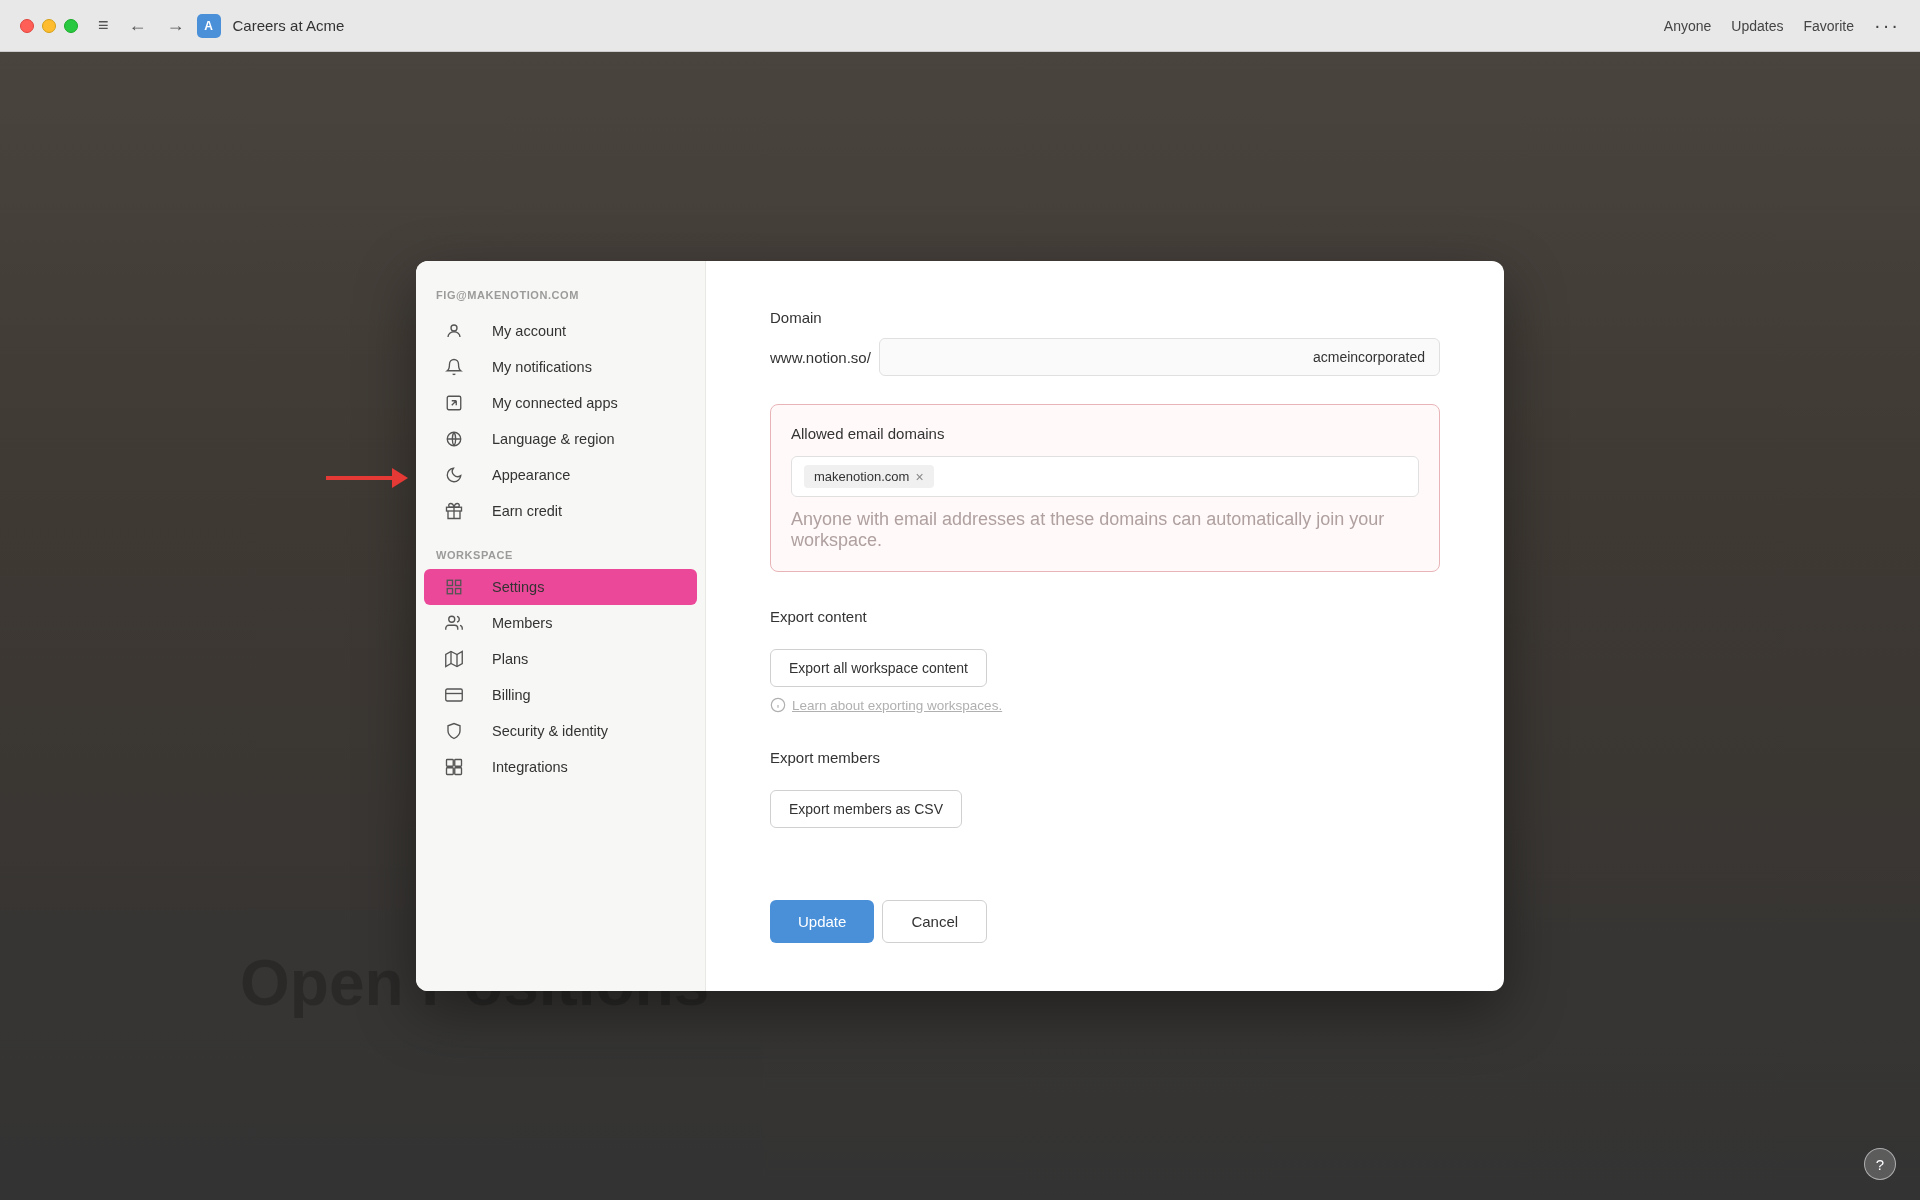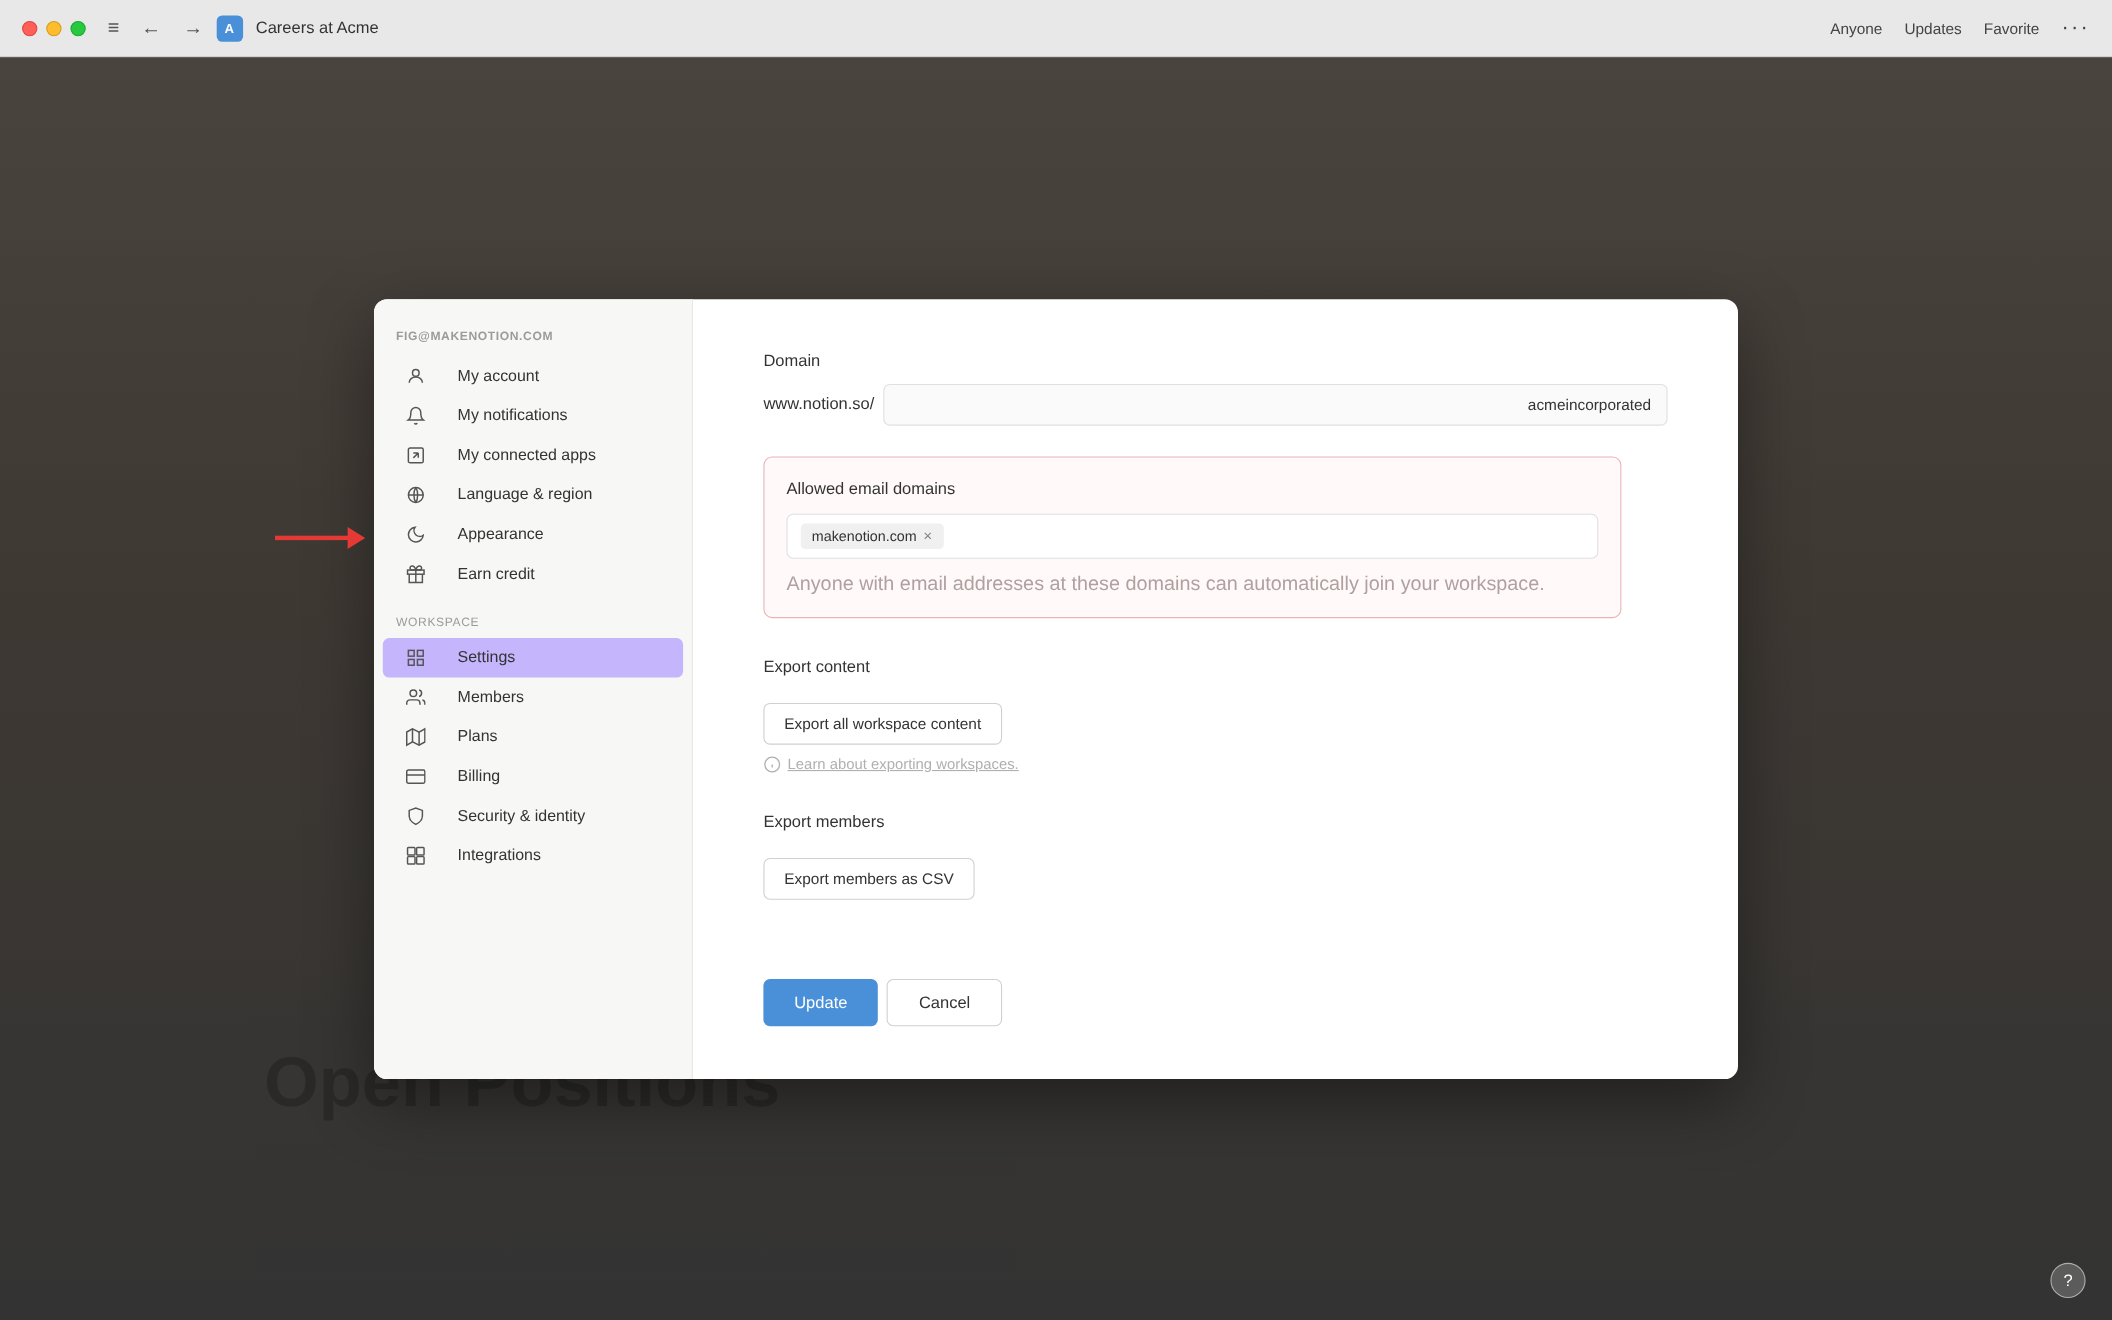--- a/index.html
+++ b/index.html
@@ -126,7 +126,7 @@
     .modal {
       background: #ffffff;
       border-radius: 12px;
-      width: 1240px;
+      width: 1088px;
       max-height: 900px;
       display: flex;
       box-shadow: 0 20px 60px rgba(0,0,0,0.4);

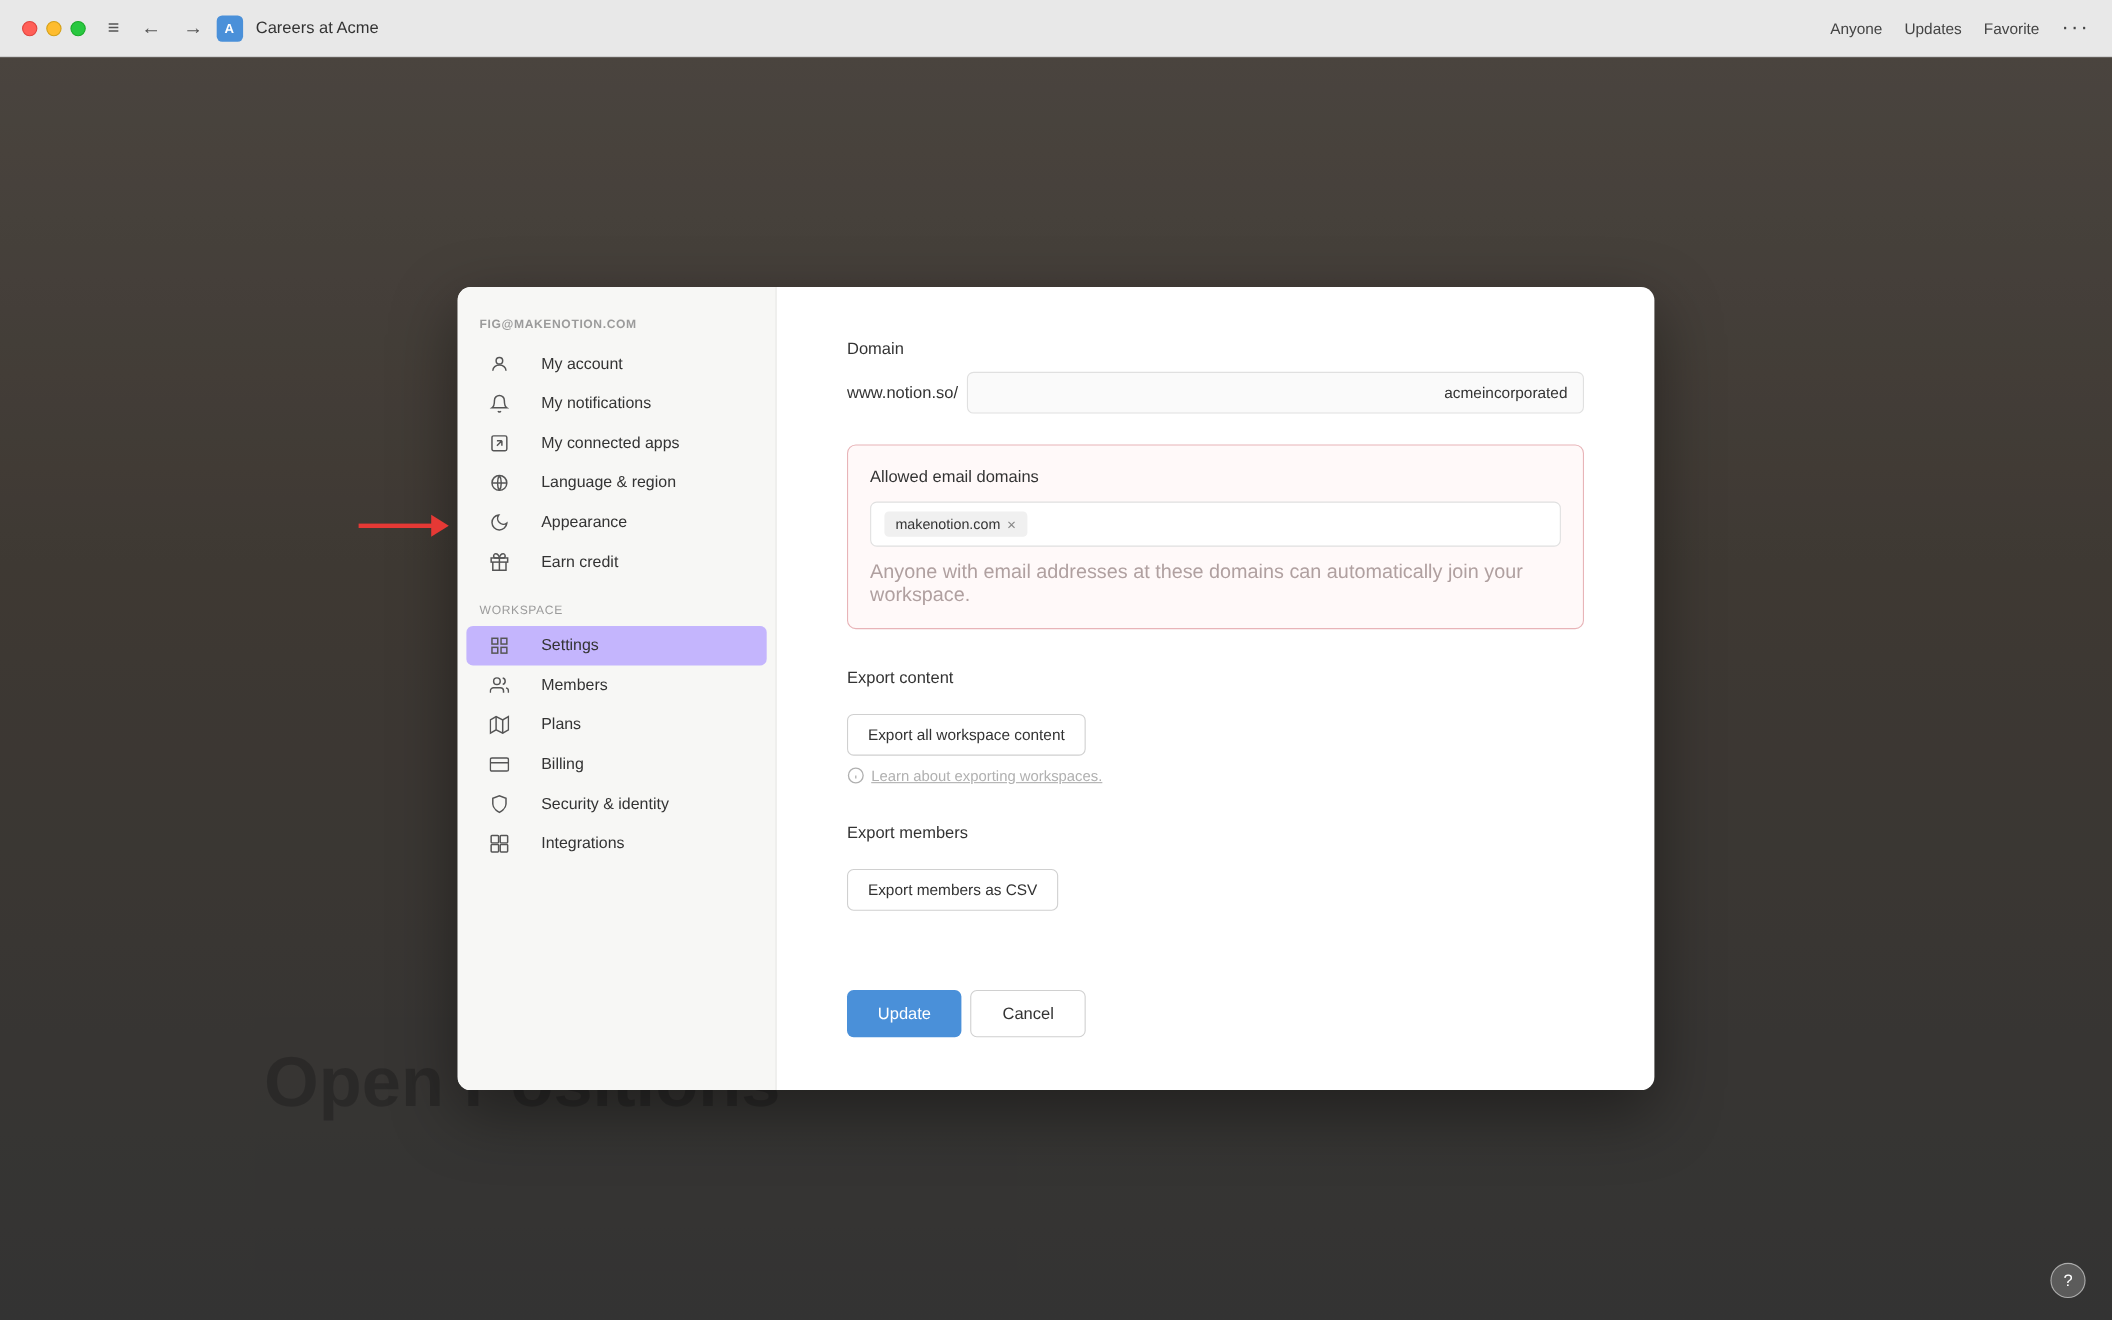--- a/index.html
+++ b/index.html
@@ -181,7 +181,7 @@
 
     .sidebar-section-label {
       font-size: 11px;
-      font-weight: 400;
+      font-weight: 700;
       color: #9b9b9b;
       letter-spacing: 0.05em;
       padding: 20px 20px 8px 20px;

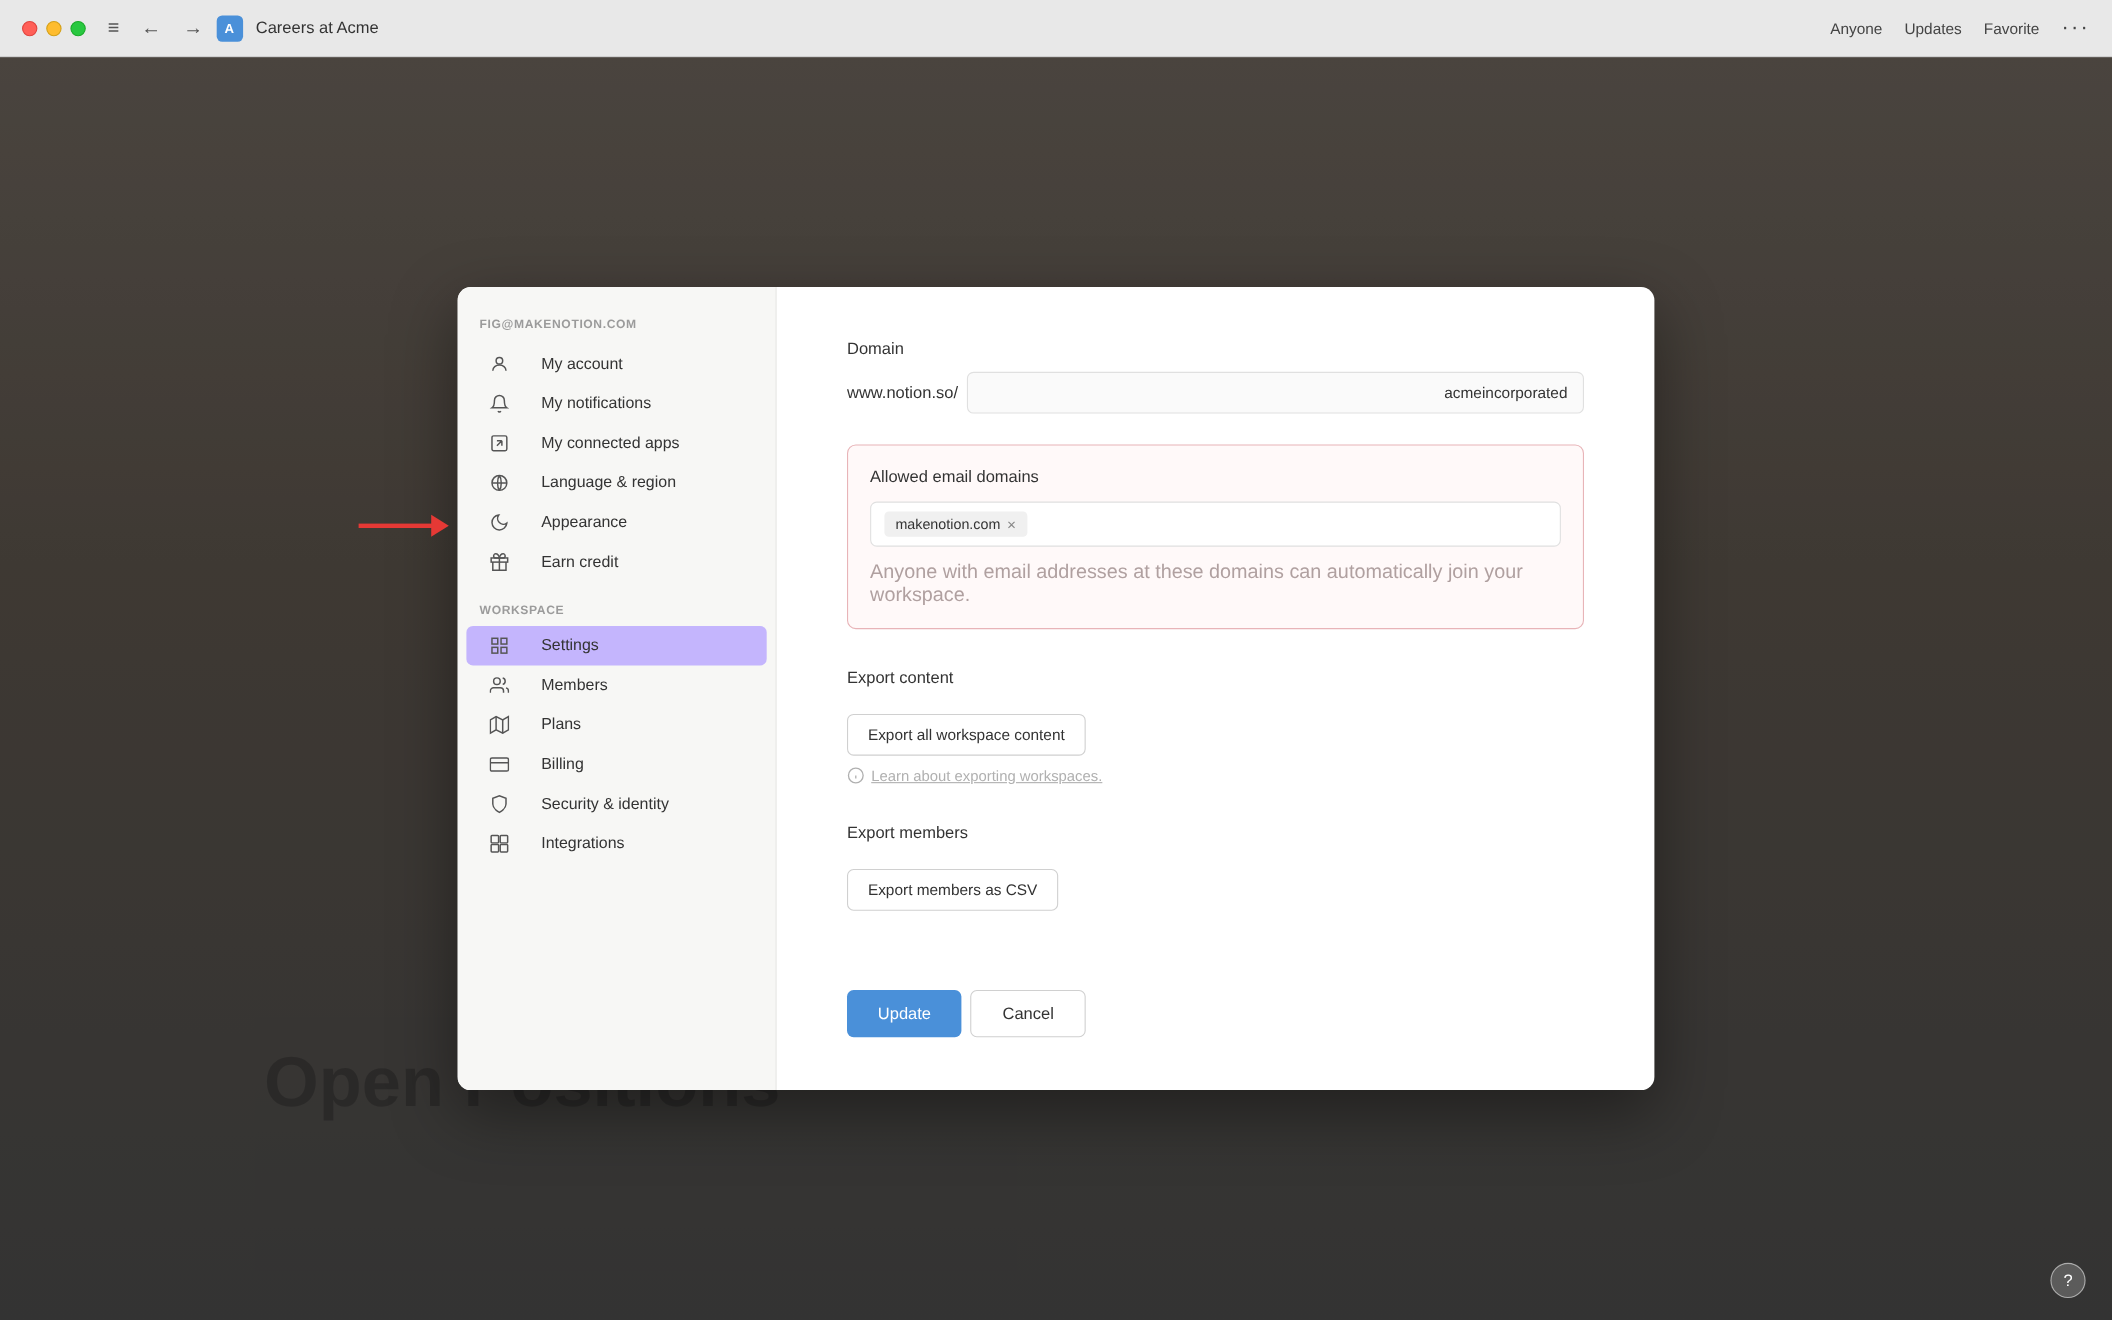--- a/index.html
+++ b/index.html
@@ -165,7 +165,7 @@
     }
 
     .sidebar-item.active {
-      background: #c4b5fd;
+      background: #ec4899;
       font-weight: 500;
     }
 

